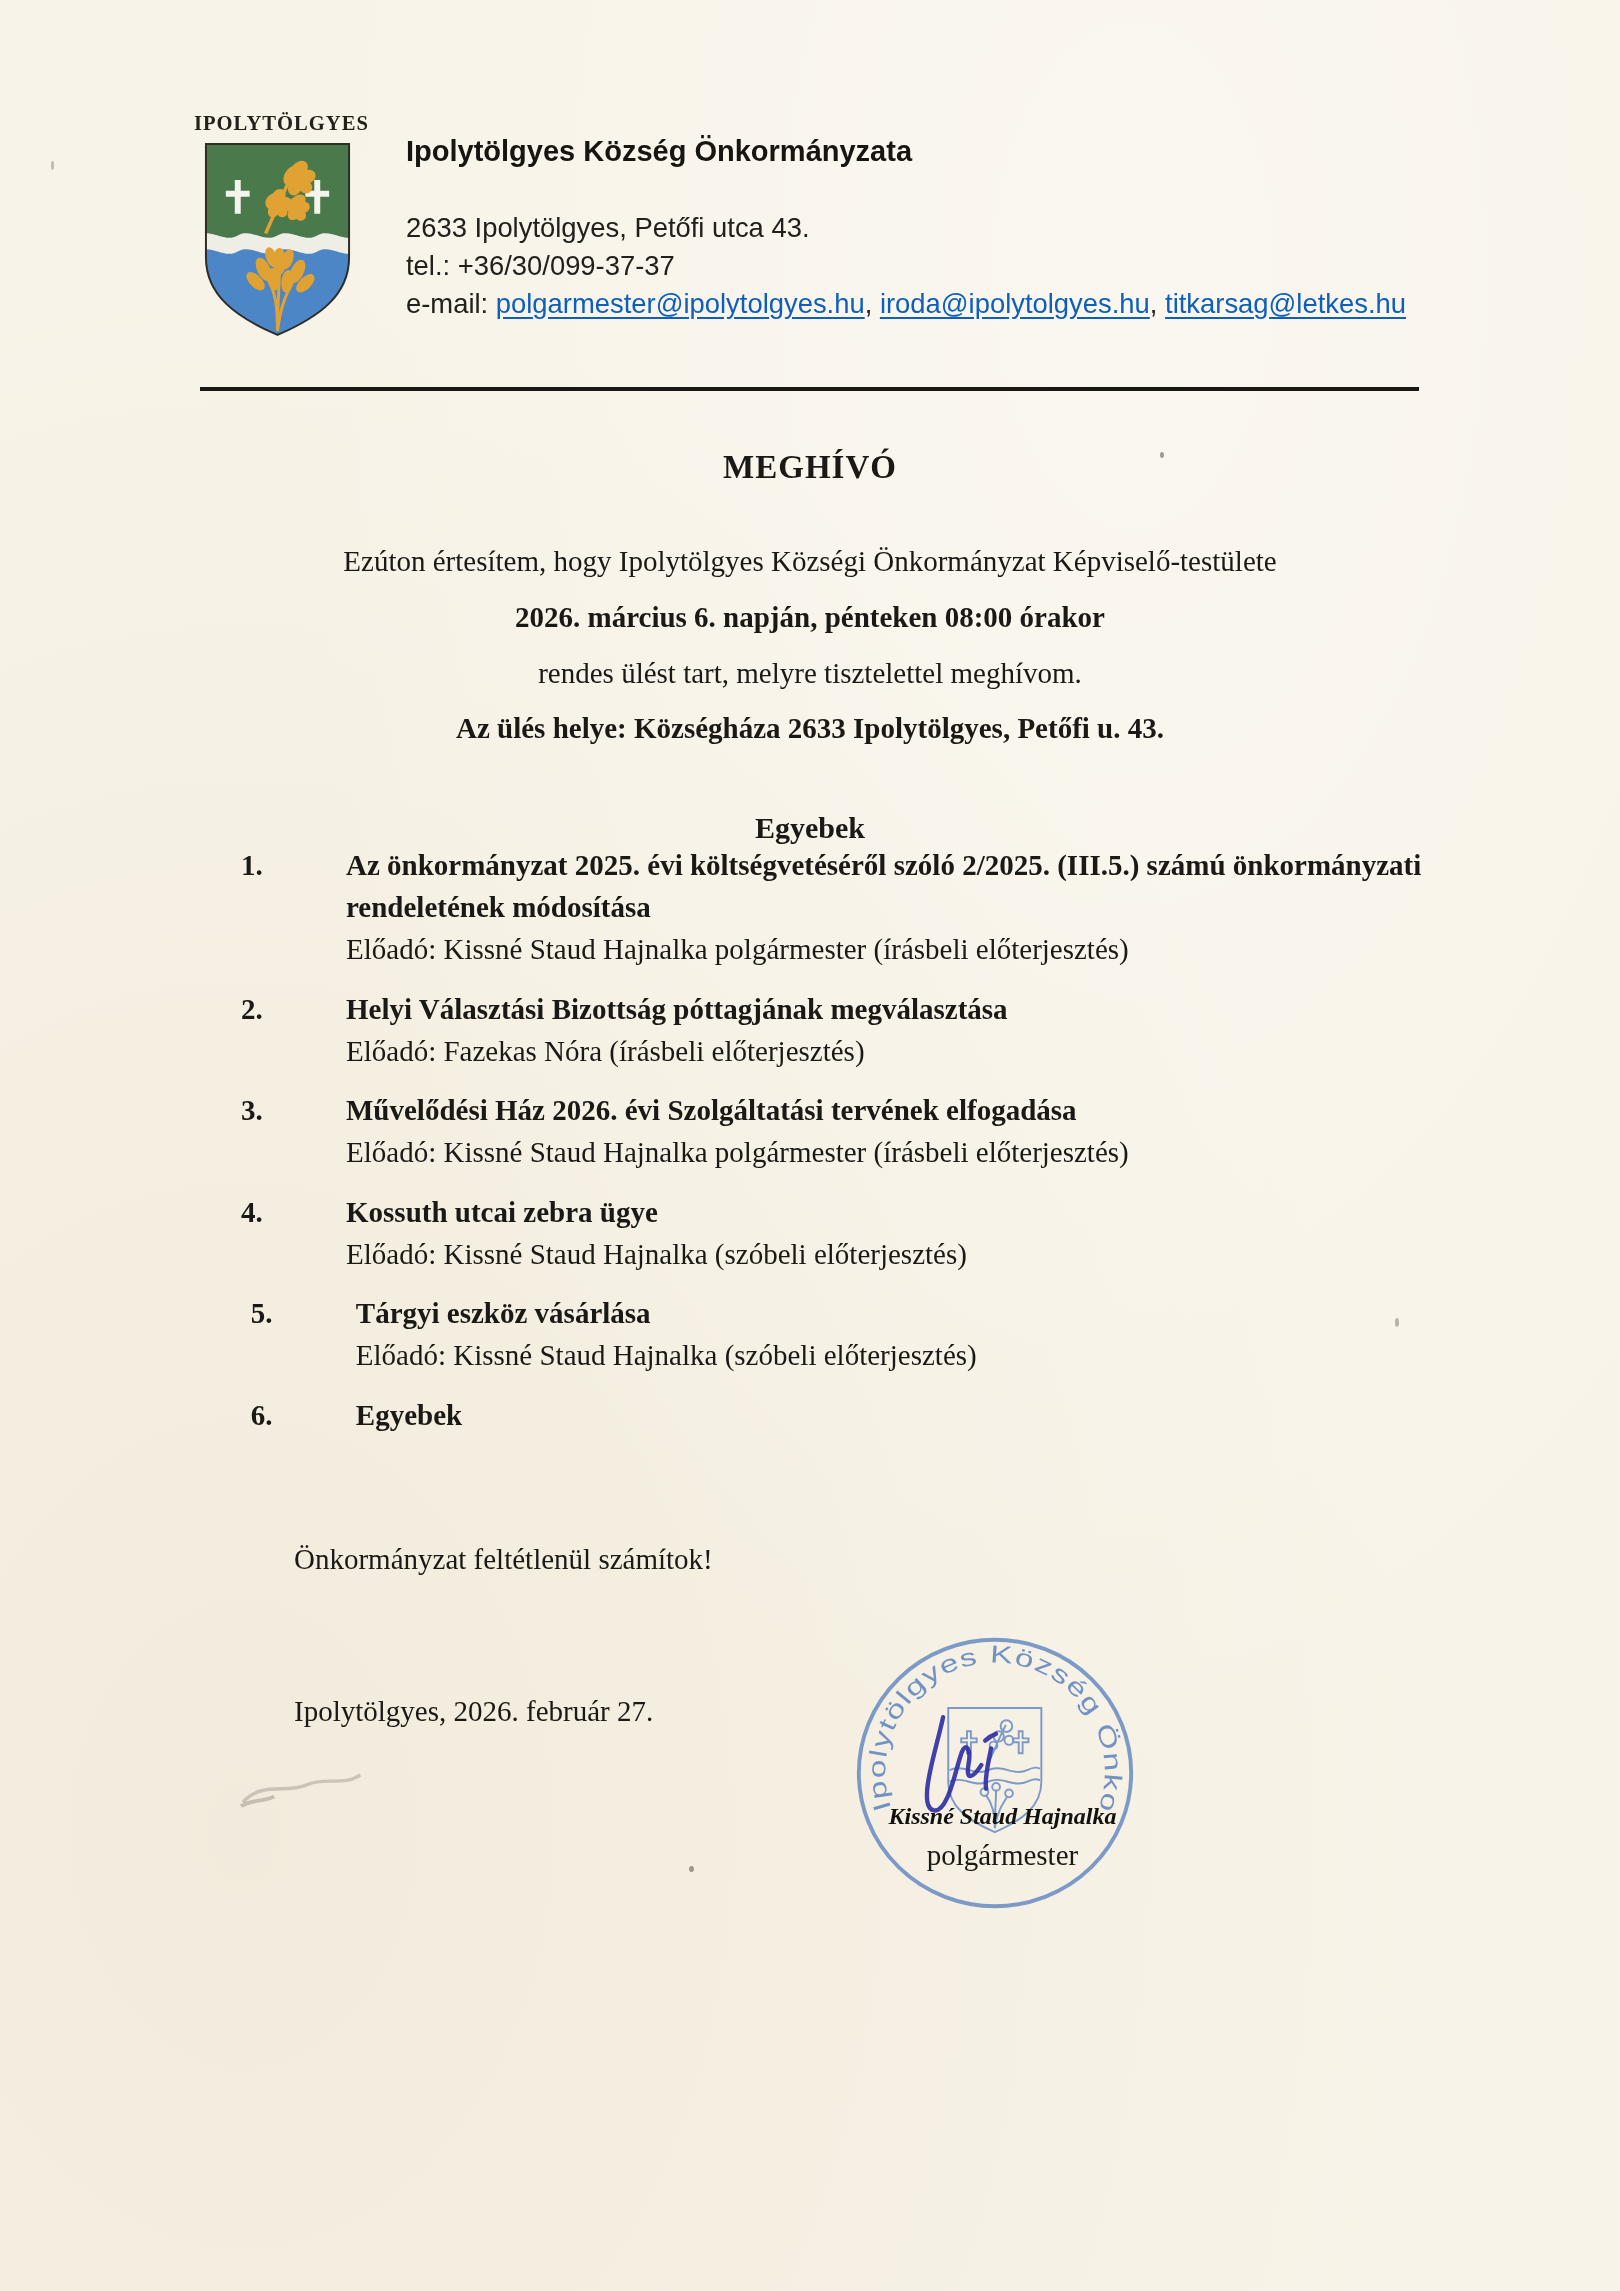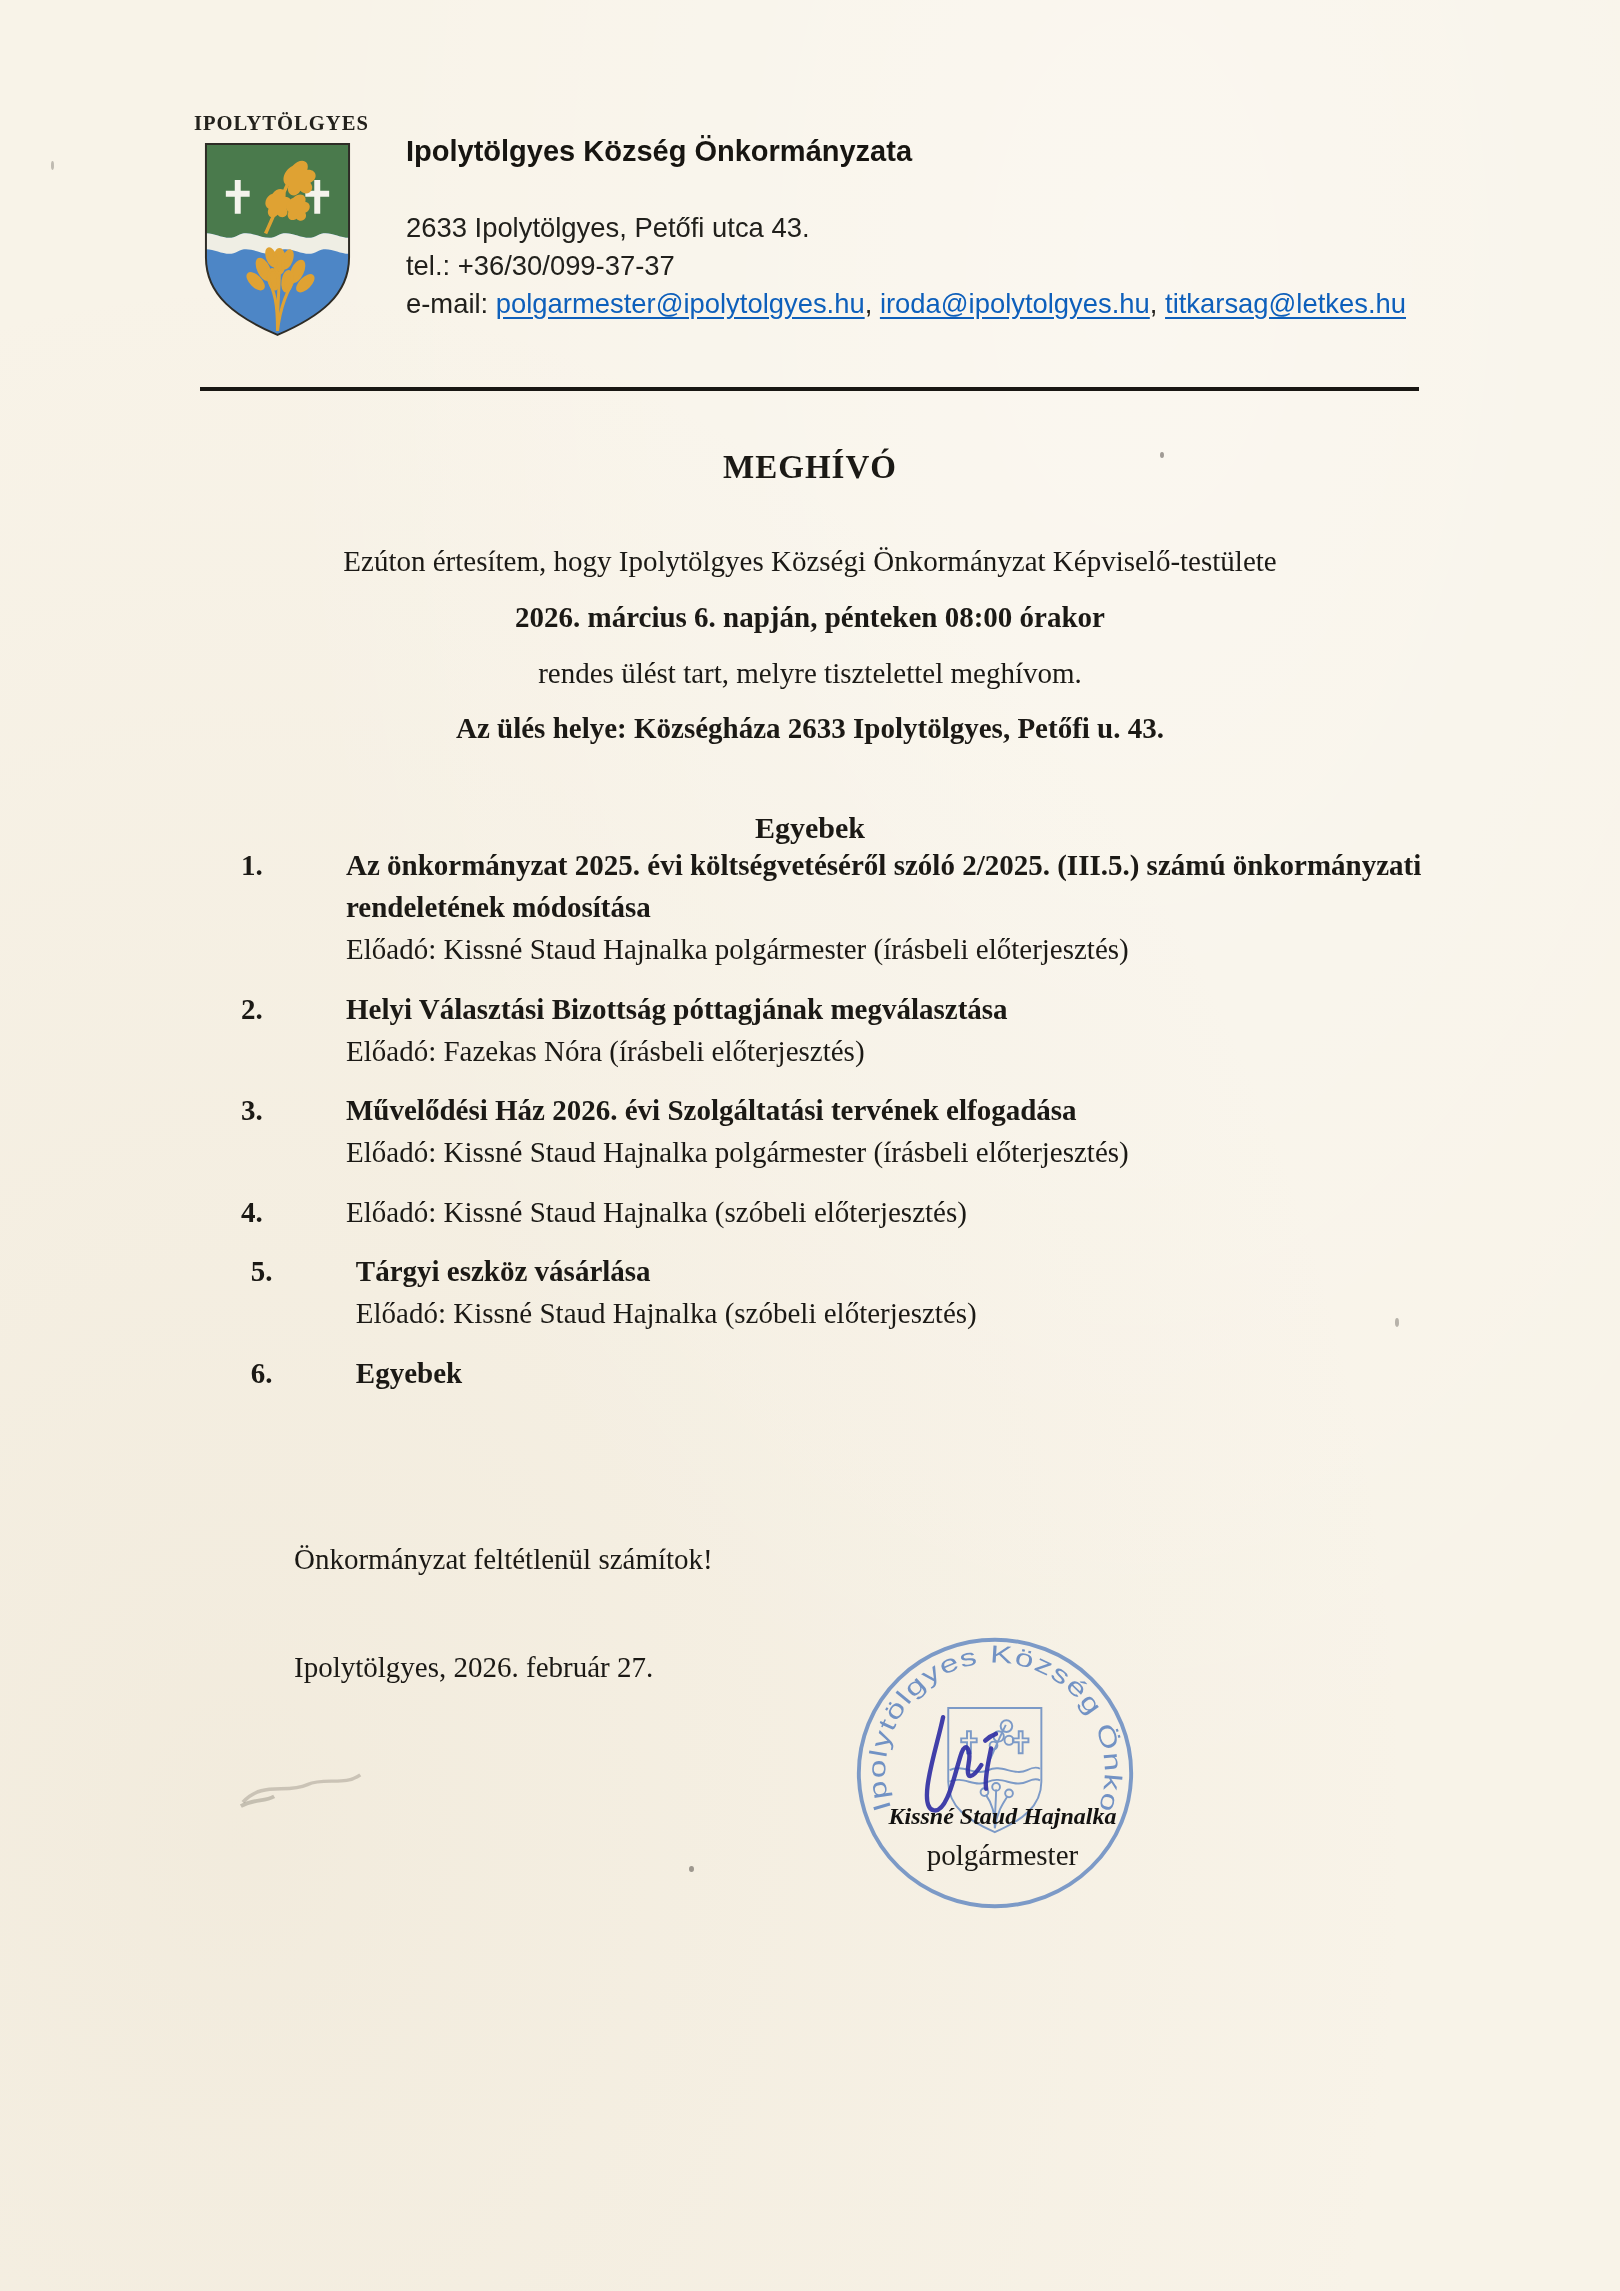--- a/index.html
+++ b/index.html
@@ -167,6 +167,7 @@
     <li>
       <span class="num">4.</span>
       <div class="it">
+        <div class="t">Kossuth utcai zebra ügye</div>
         <div class="p">Előadó: Kissné Staud Hajnalka (szóbeli előterjesztés)</div>
       </div>
     </li>

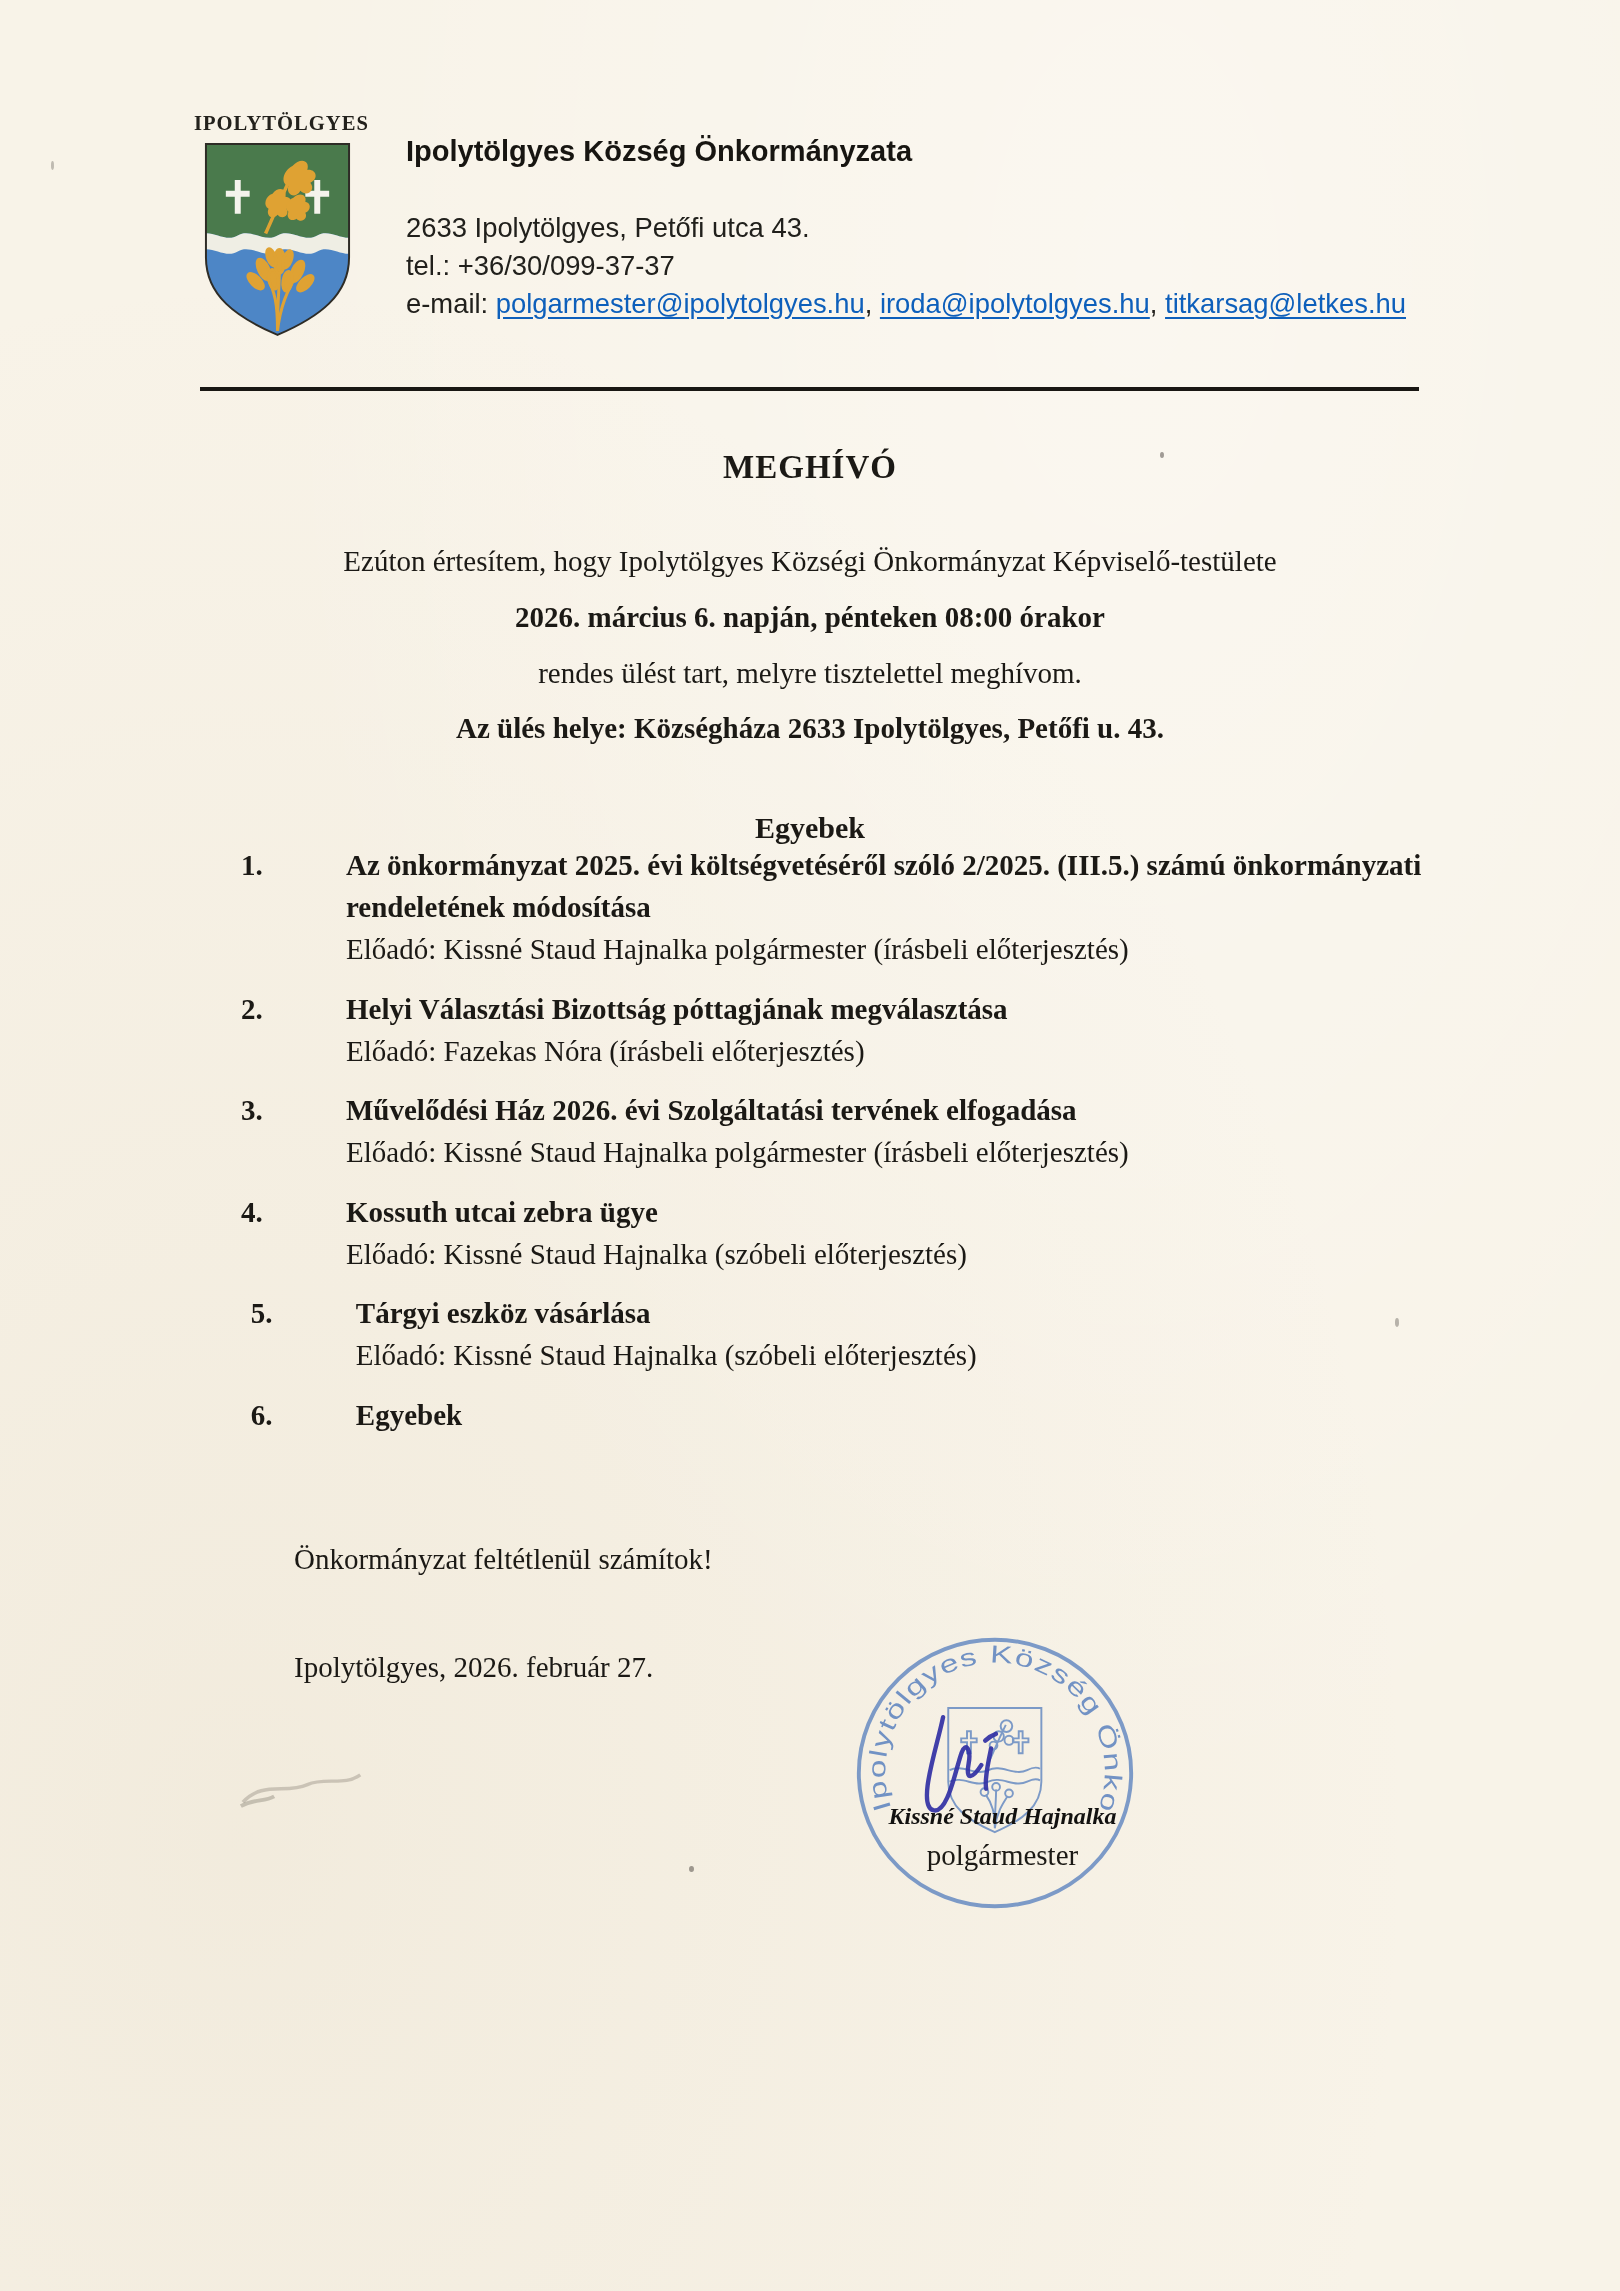--- a/index.html
+++ b/index.html
@@ -59,7 +59,7 @@
   .agenda .p:empty{display:none;}
   
   .closing{position:absolute;left:294px;top:1514px;font-size:29px;}
-  .dateline{position:absolute;left:294px;top:1622px;font-size:29px;}
+  .dateline{position:absolute;left:294px;top:1666px;font-size:29px;}
   
   .stamp{position:absolute;left:848px;top:1629px;width:294px;height:289px;}
   .sig-block{position:absolute;left:823px;top:1803px;width:359px;text-align:center;}

